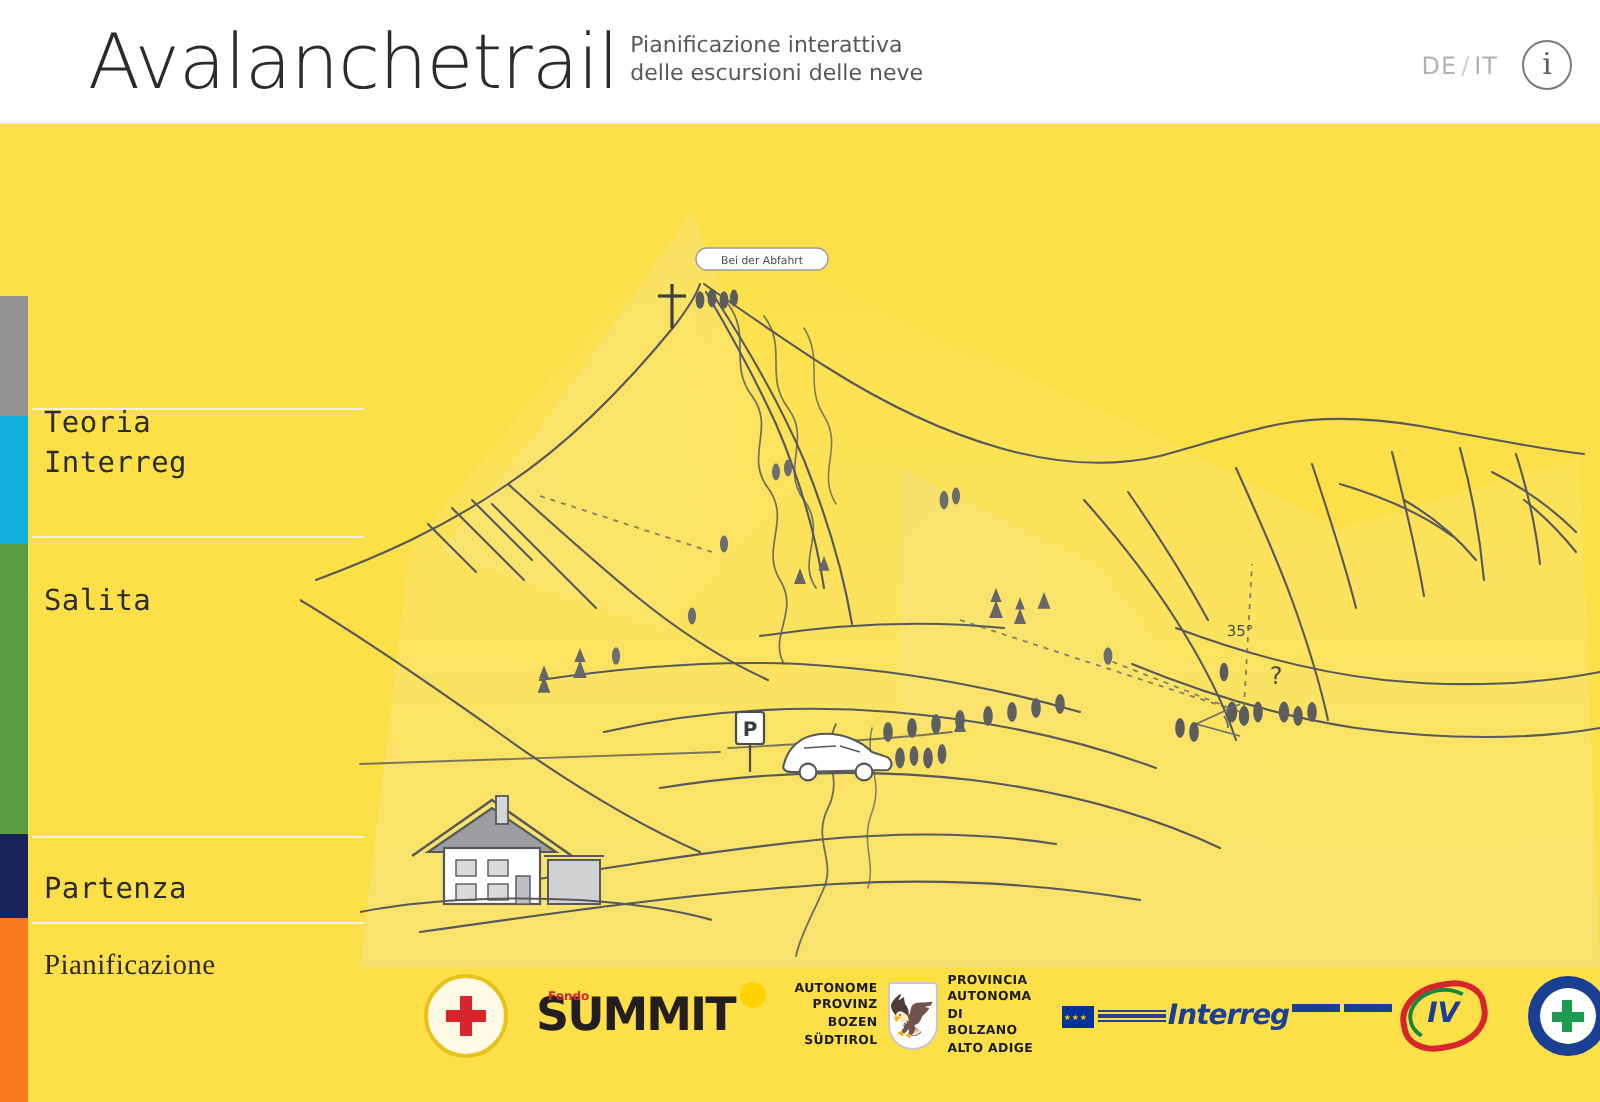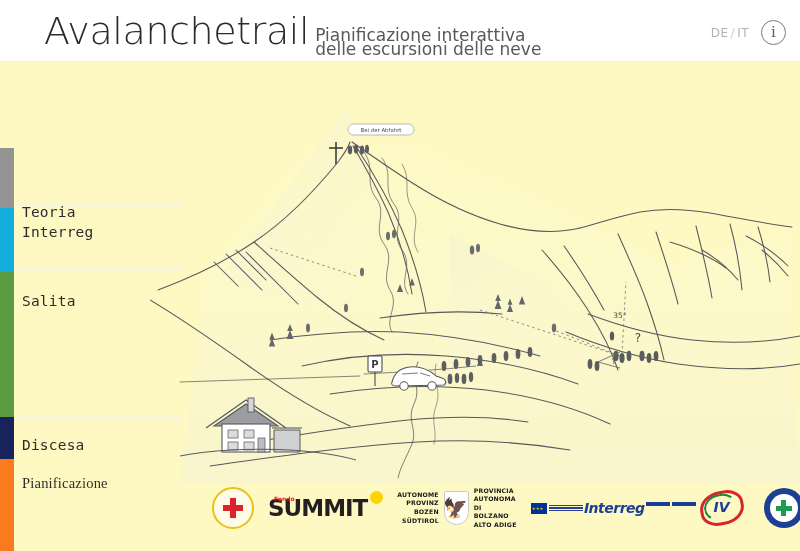--- a/index.html
+++ b/index.html
@@ -12,7 +12,7 @@
   #app {
     position: relative;
     width: 800px; height: 551px;
-    background: #fef9c3;
+    background: #fde047;
   }
 
   

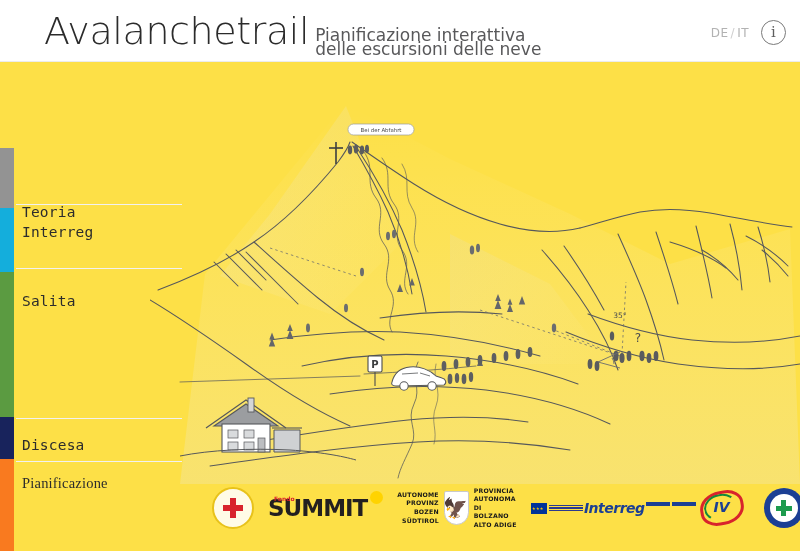--- a/index.html
+++ b/index.html
@@ -37,9 +37,9 @@
   }
   .brand-sub {
     margin-left: 6px;
-    margin-top: 20px;
-    font-family: "DejaVu Sans", sans-serif;
-    font-size: 17px;
+    margin-top: 8px;
+    font-family: "DejaVu Sans", sans-serif;
+    font-size: 11px;
     color: #58585a;
     line-height: 14px;
     white-space: nowrap;

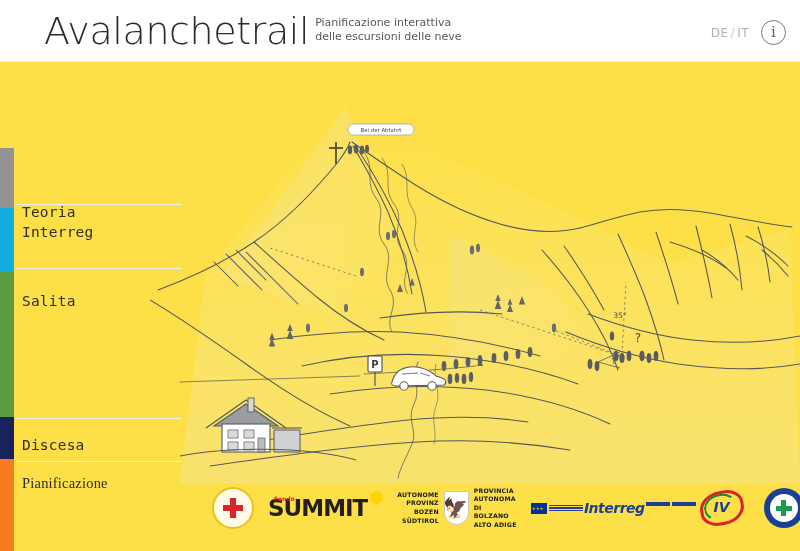--- a/index.html
+++ b/index.html
@@ -294,7 +294,7 @@
         <div class="nav-divider" style="top: 205px;"></div>
         <div class="nav-item" style="top: 230px;">Salita</div>
         <div class="nav-divider" style="top: 355px;"></div>
-        <div class="nav-item" style="top: 374px;">Discesa</div>
+        <div class="nav-item" style="top: 374px;">Partenza</div>
         <div class="nav-divider" style="top: 398px;"></div>
         <div class="nav-item" style="top: 412px; font-family: Liberation Serif, serif;">Pianificazione</div>
       </div>

